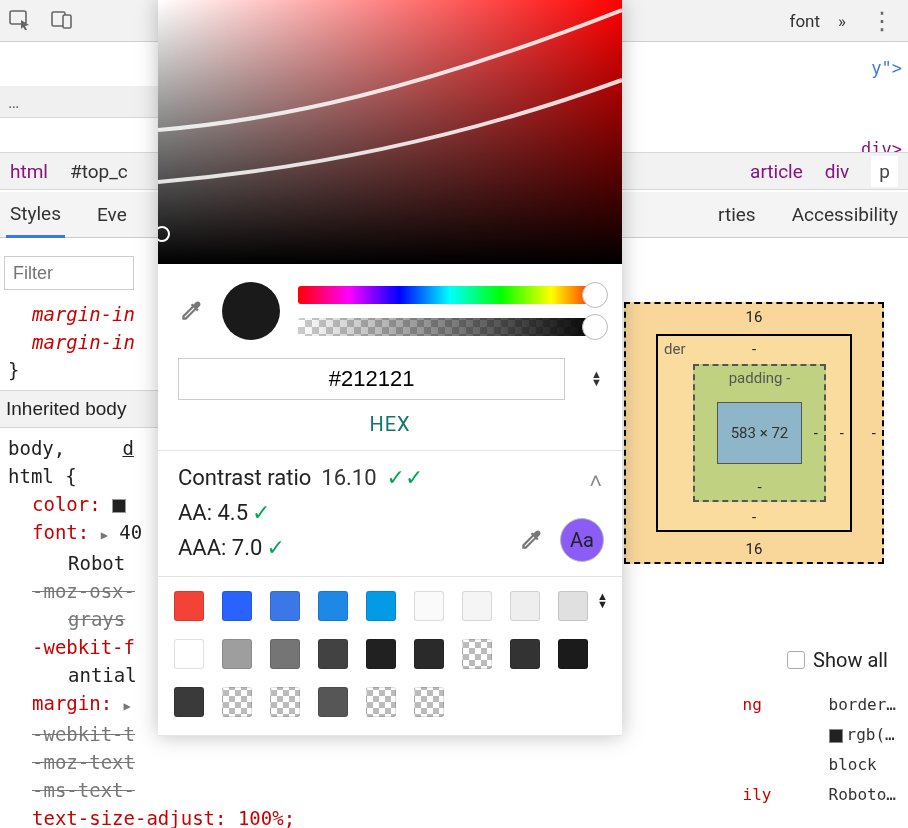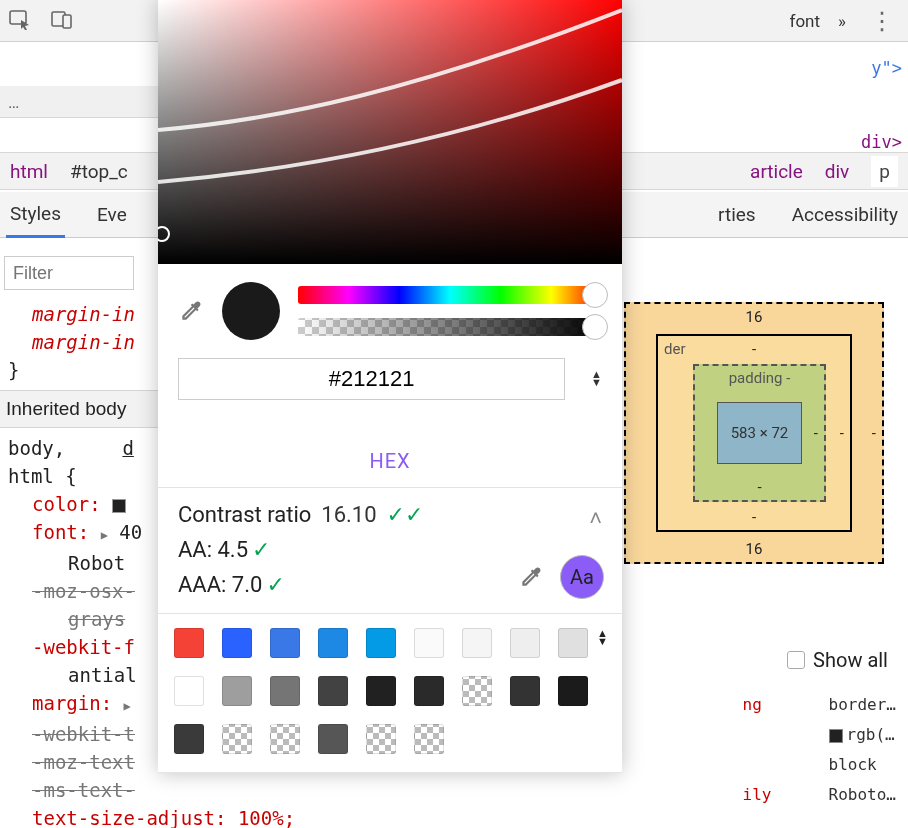--- a/index.html
+++ b/index.html
@@ -187,7 +187,7 @@
 <div class="right-top" style="top:58px;">
   <span class="attr">y"&gt;</span>
 </div>
-<div class="right-top" style="top:132px;">
+<div class="right-top" style="top:139px;">
   <span class="tag">div&gt;</span>
 </div>
 

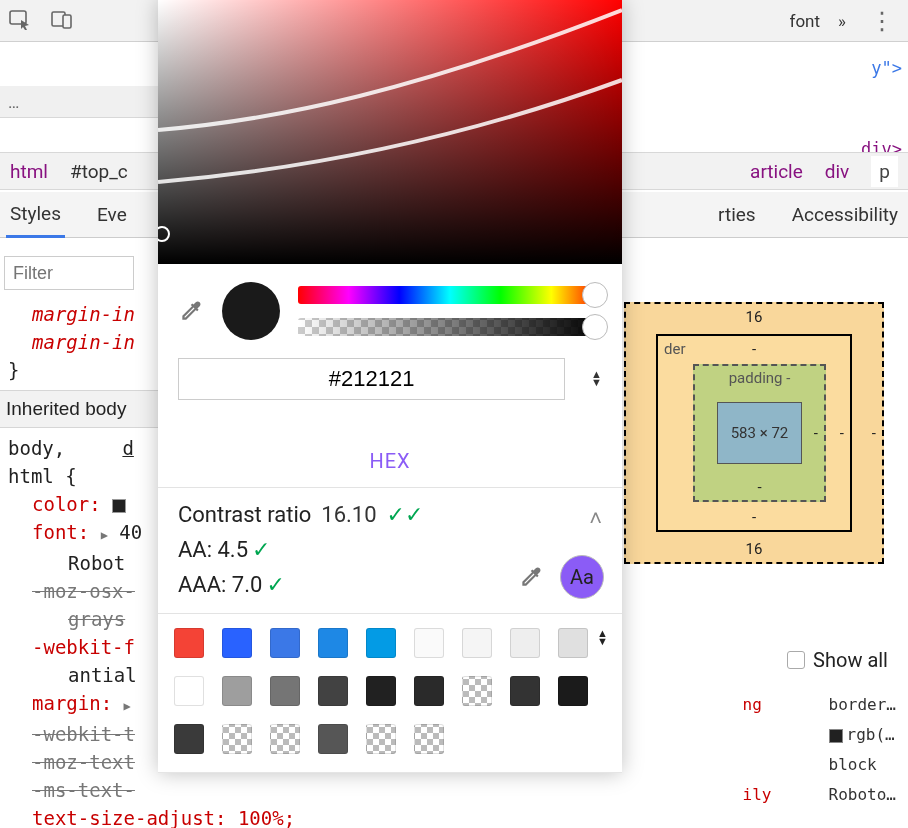--- a/index.html
+++ b/index.html
@@ -145,7 +145,7 @@
 .hex-row { padding: 0 20px 12px; display:flex; align-items:center; gap:26px;}
 .hex-input { flex:1; border:1px solid #ccc; height:42px; font-size:22px; text-align:center; }
 .spinner { display:flex; flex-direction:column; font-size:11px; color:#333; line-height:8px; cursor:pointer;}
-.hex-label { text-align:center; color:#8b5cf6; font-size:20px; padding-bottom:14px; letter-spacing:1px;margin-top:37px;}
+.hex-label { text-align:center; color:#0f766e; font-size:20px; padding-bottom:14px; letter-spacing:1px;}
 .sep { border-top:1px solid #e3e3e3;}
 .contrast { padding:14px 20px 16px; font-size:22px; position:relative;}
 .contrast .line1 { display:flex; align-items:center; gap:10px;}

